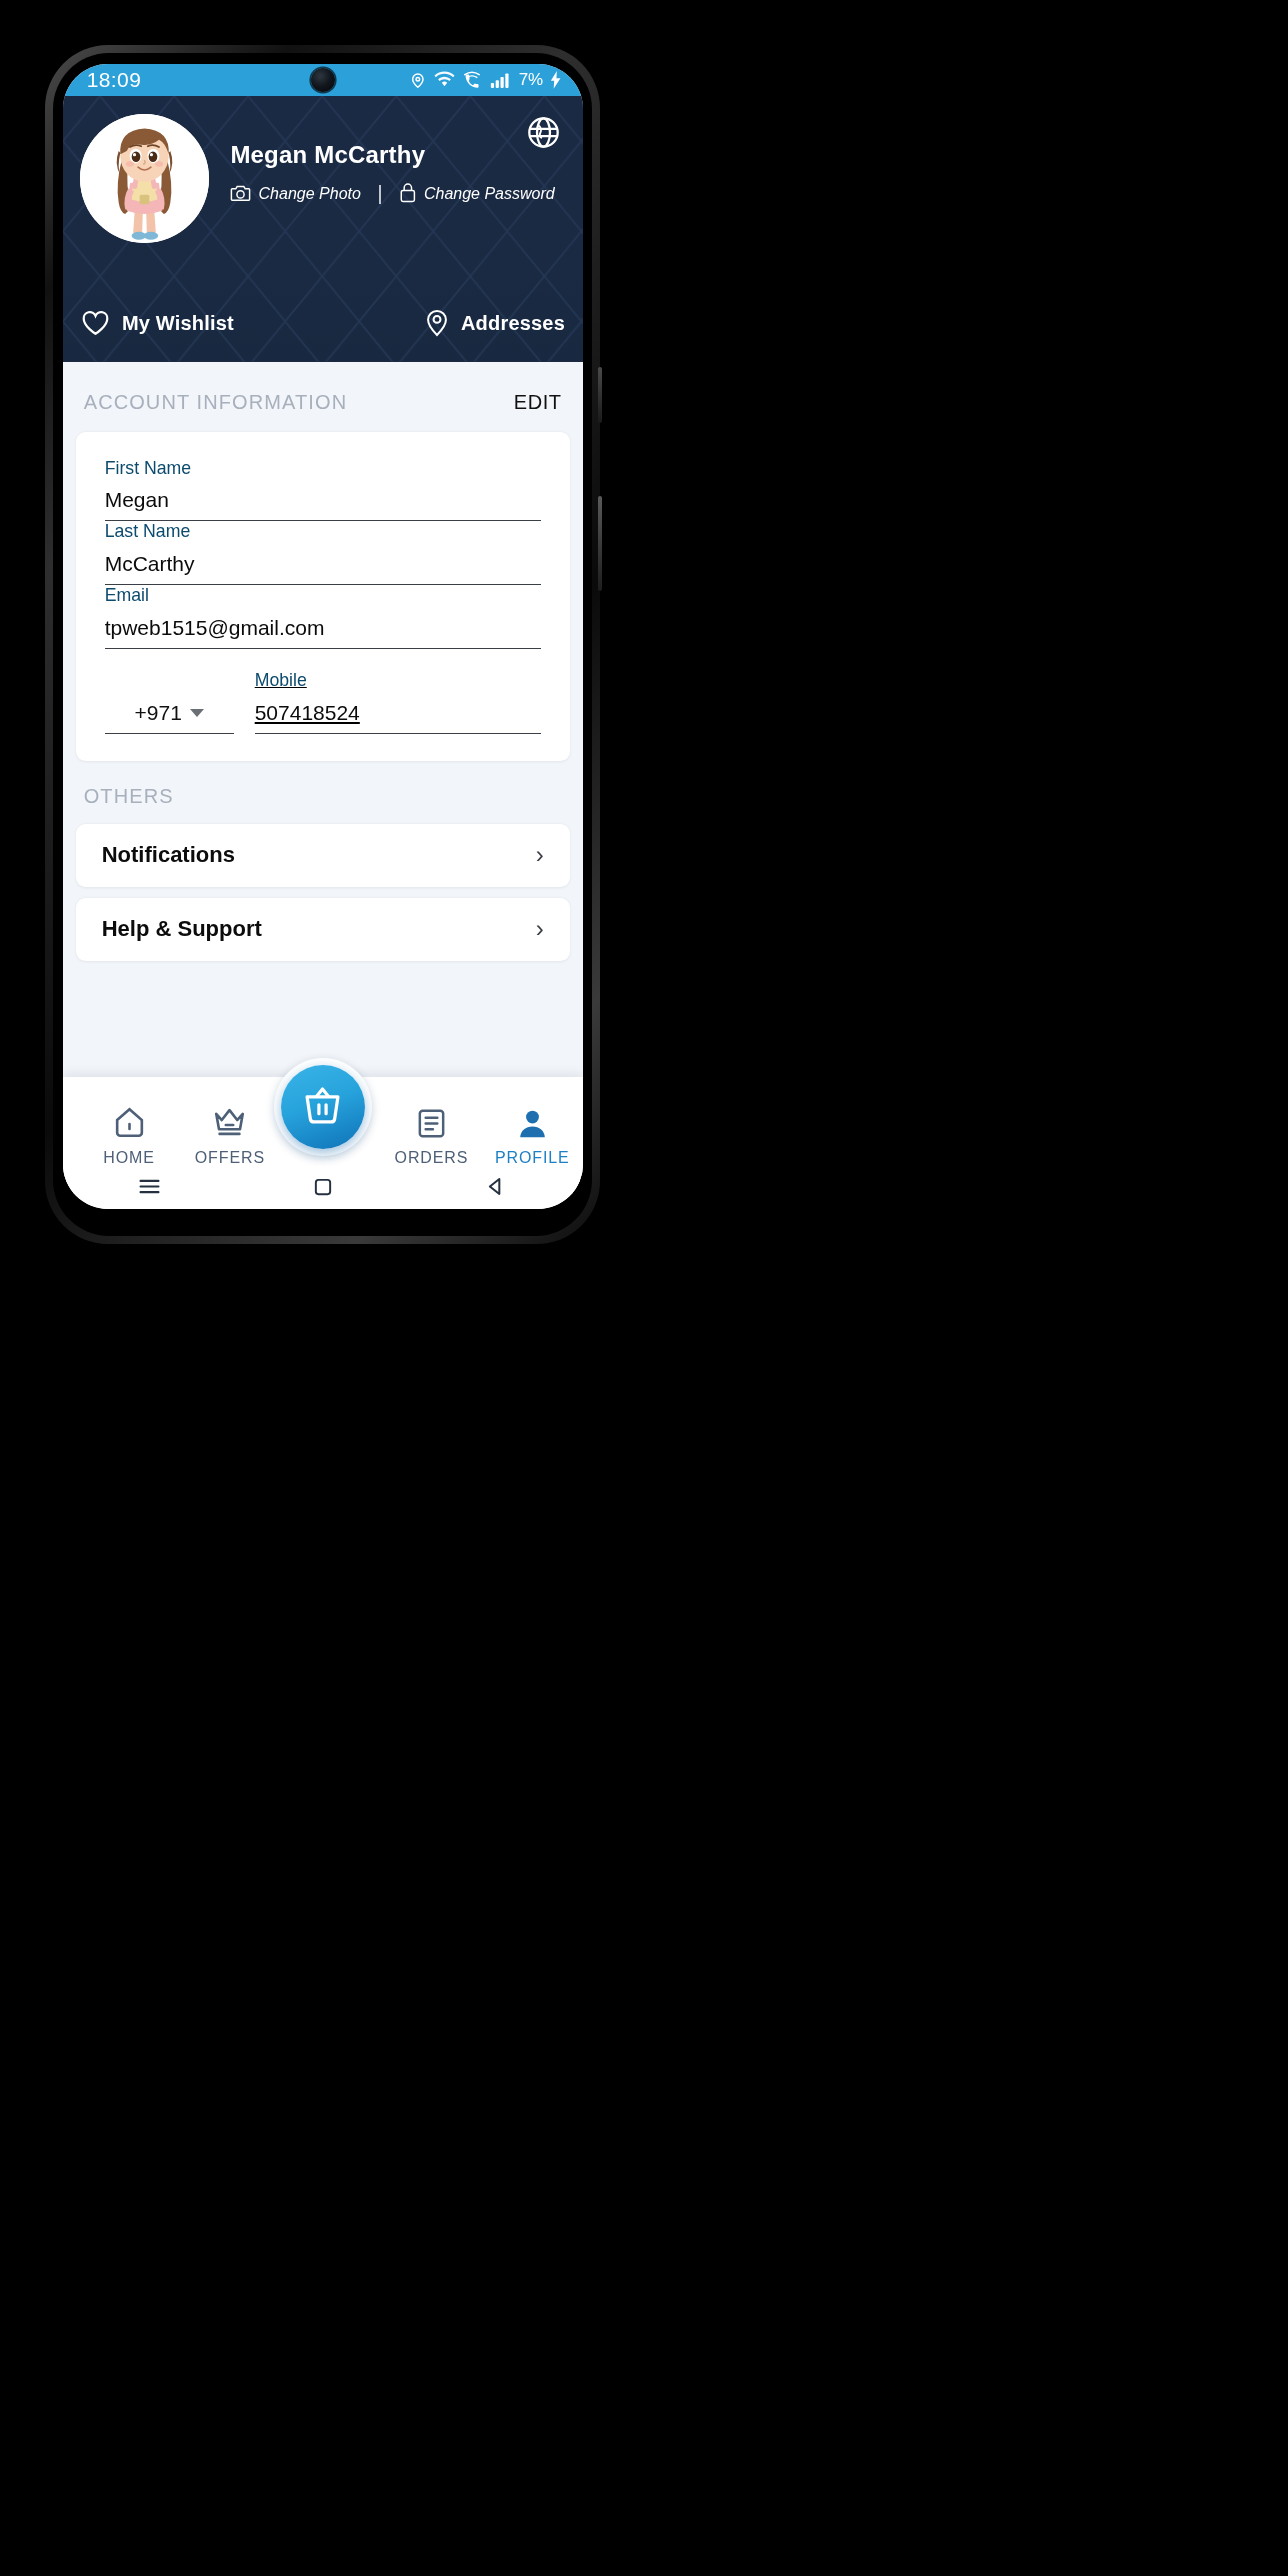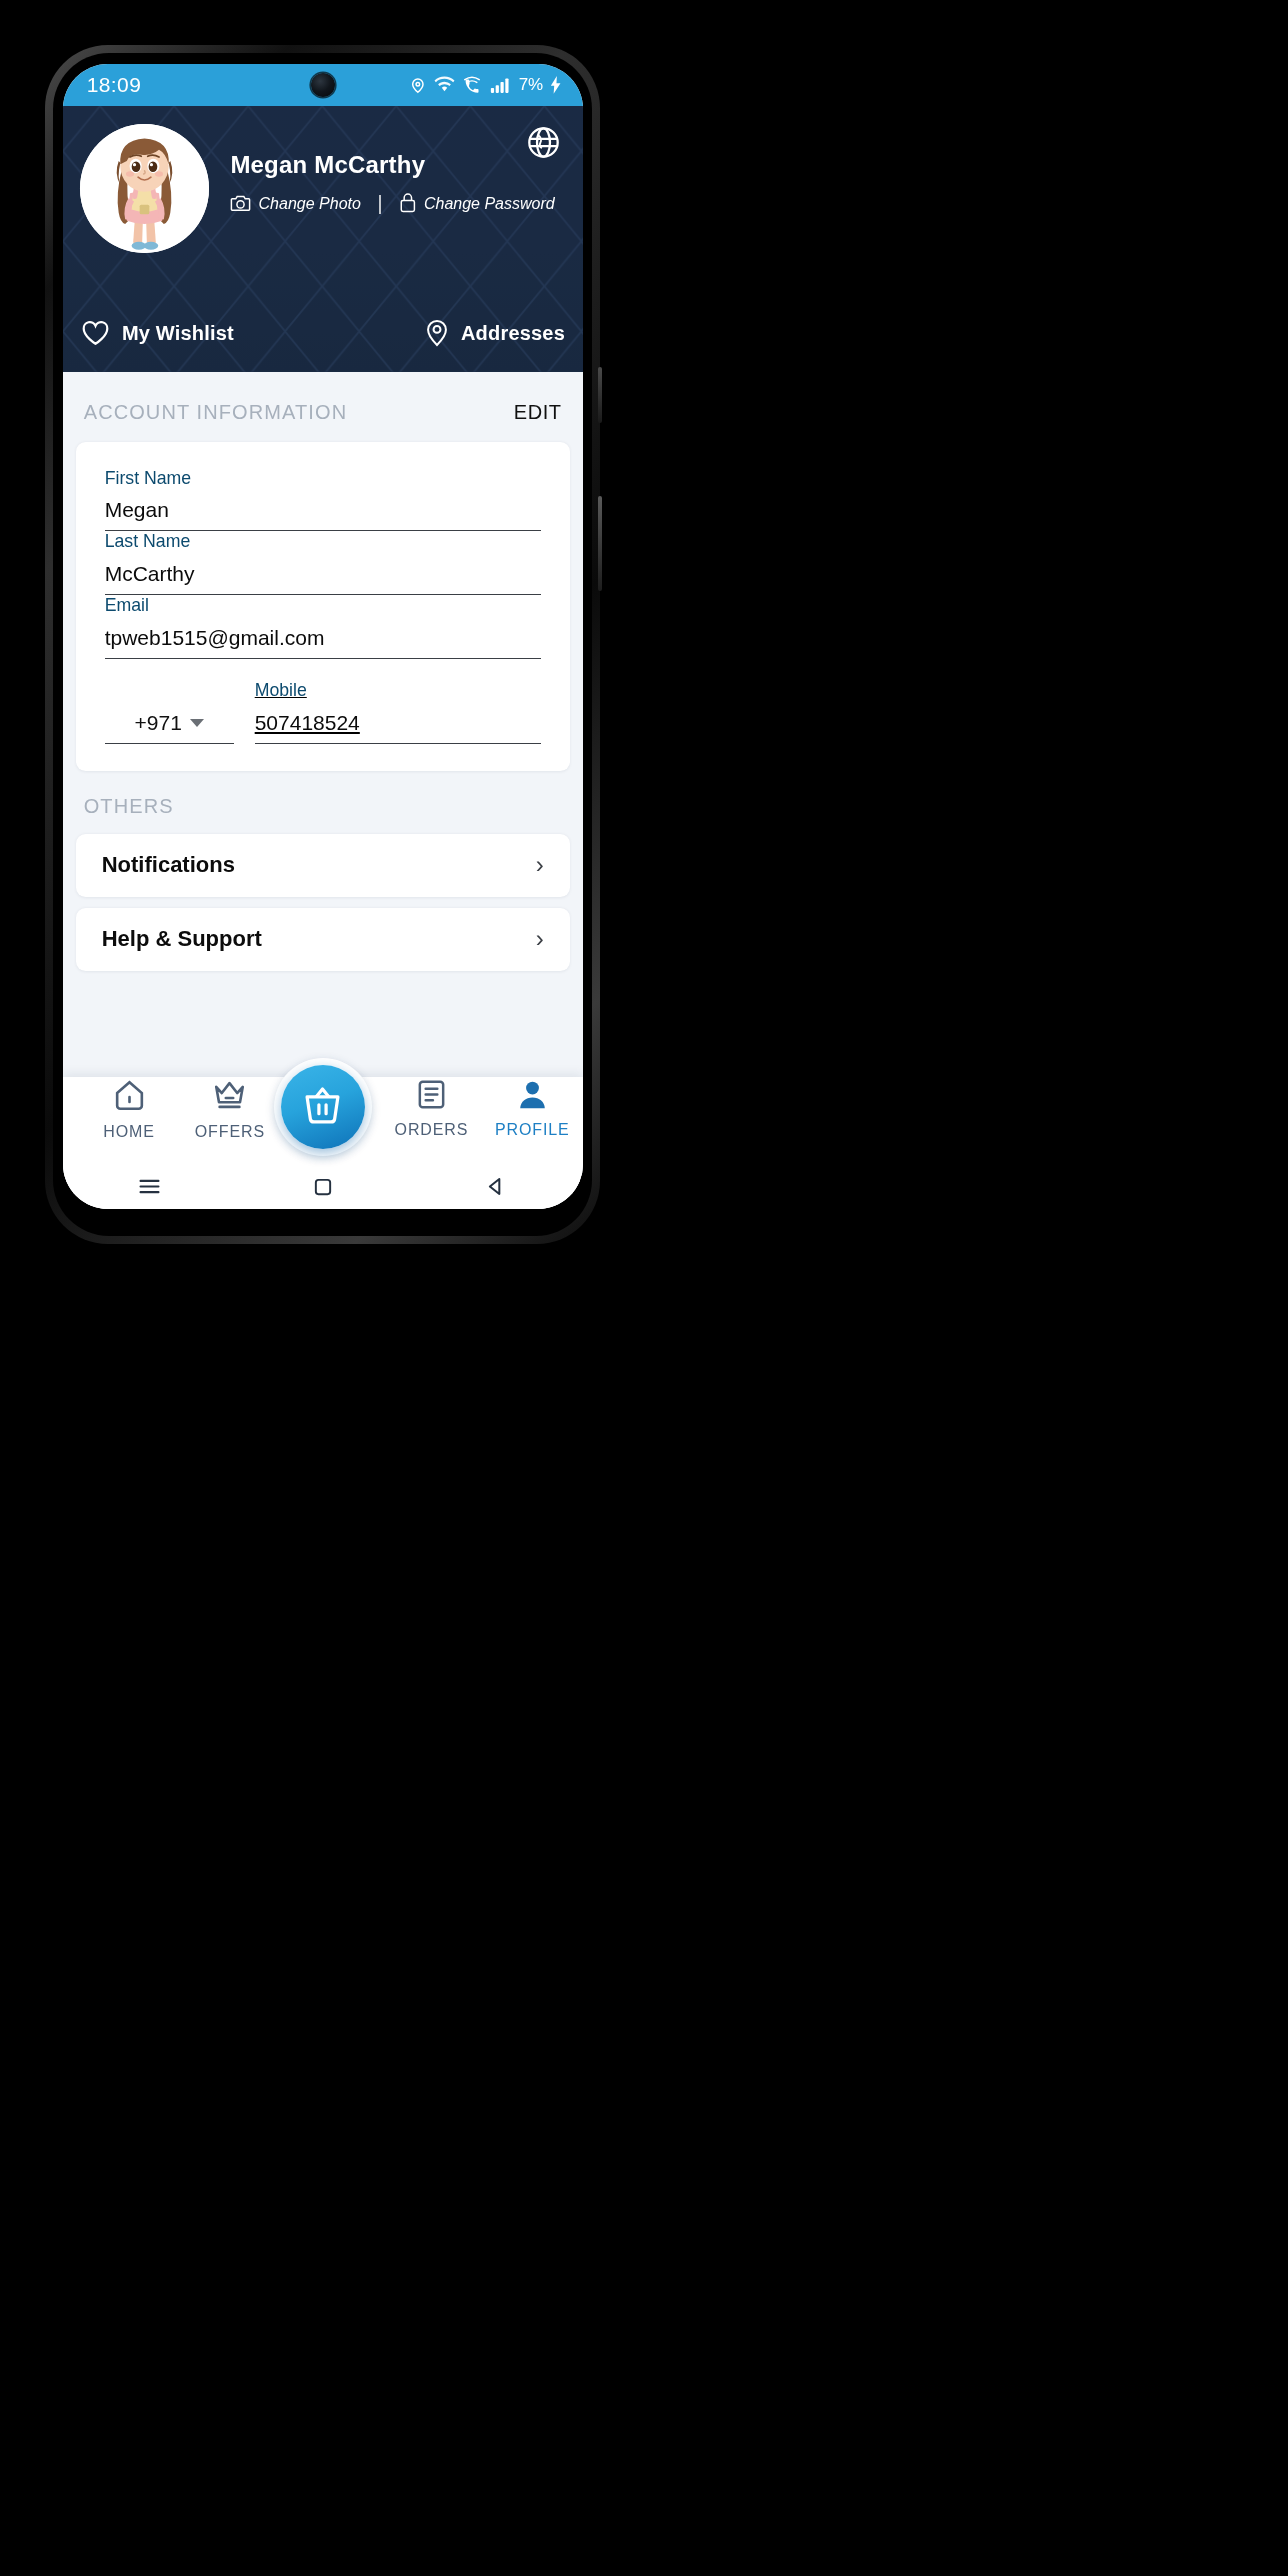--- a/index.html
+++ b/index.html
@@ -33,7 +33,7 @@
 
   
   .statusbar{
-    position:relative; height:42px; background:#2BA0D9; color:#fff;
+    position:relative; height:32px; background:#2BA0D9; color:#fff;
     display:flex; align-items:center; justify-content:space-between;
     padding:0 21px 0 24px;
   }

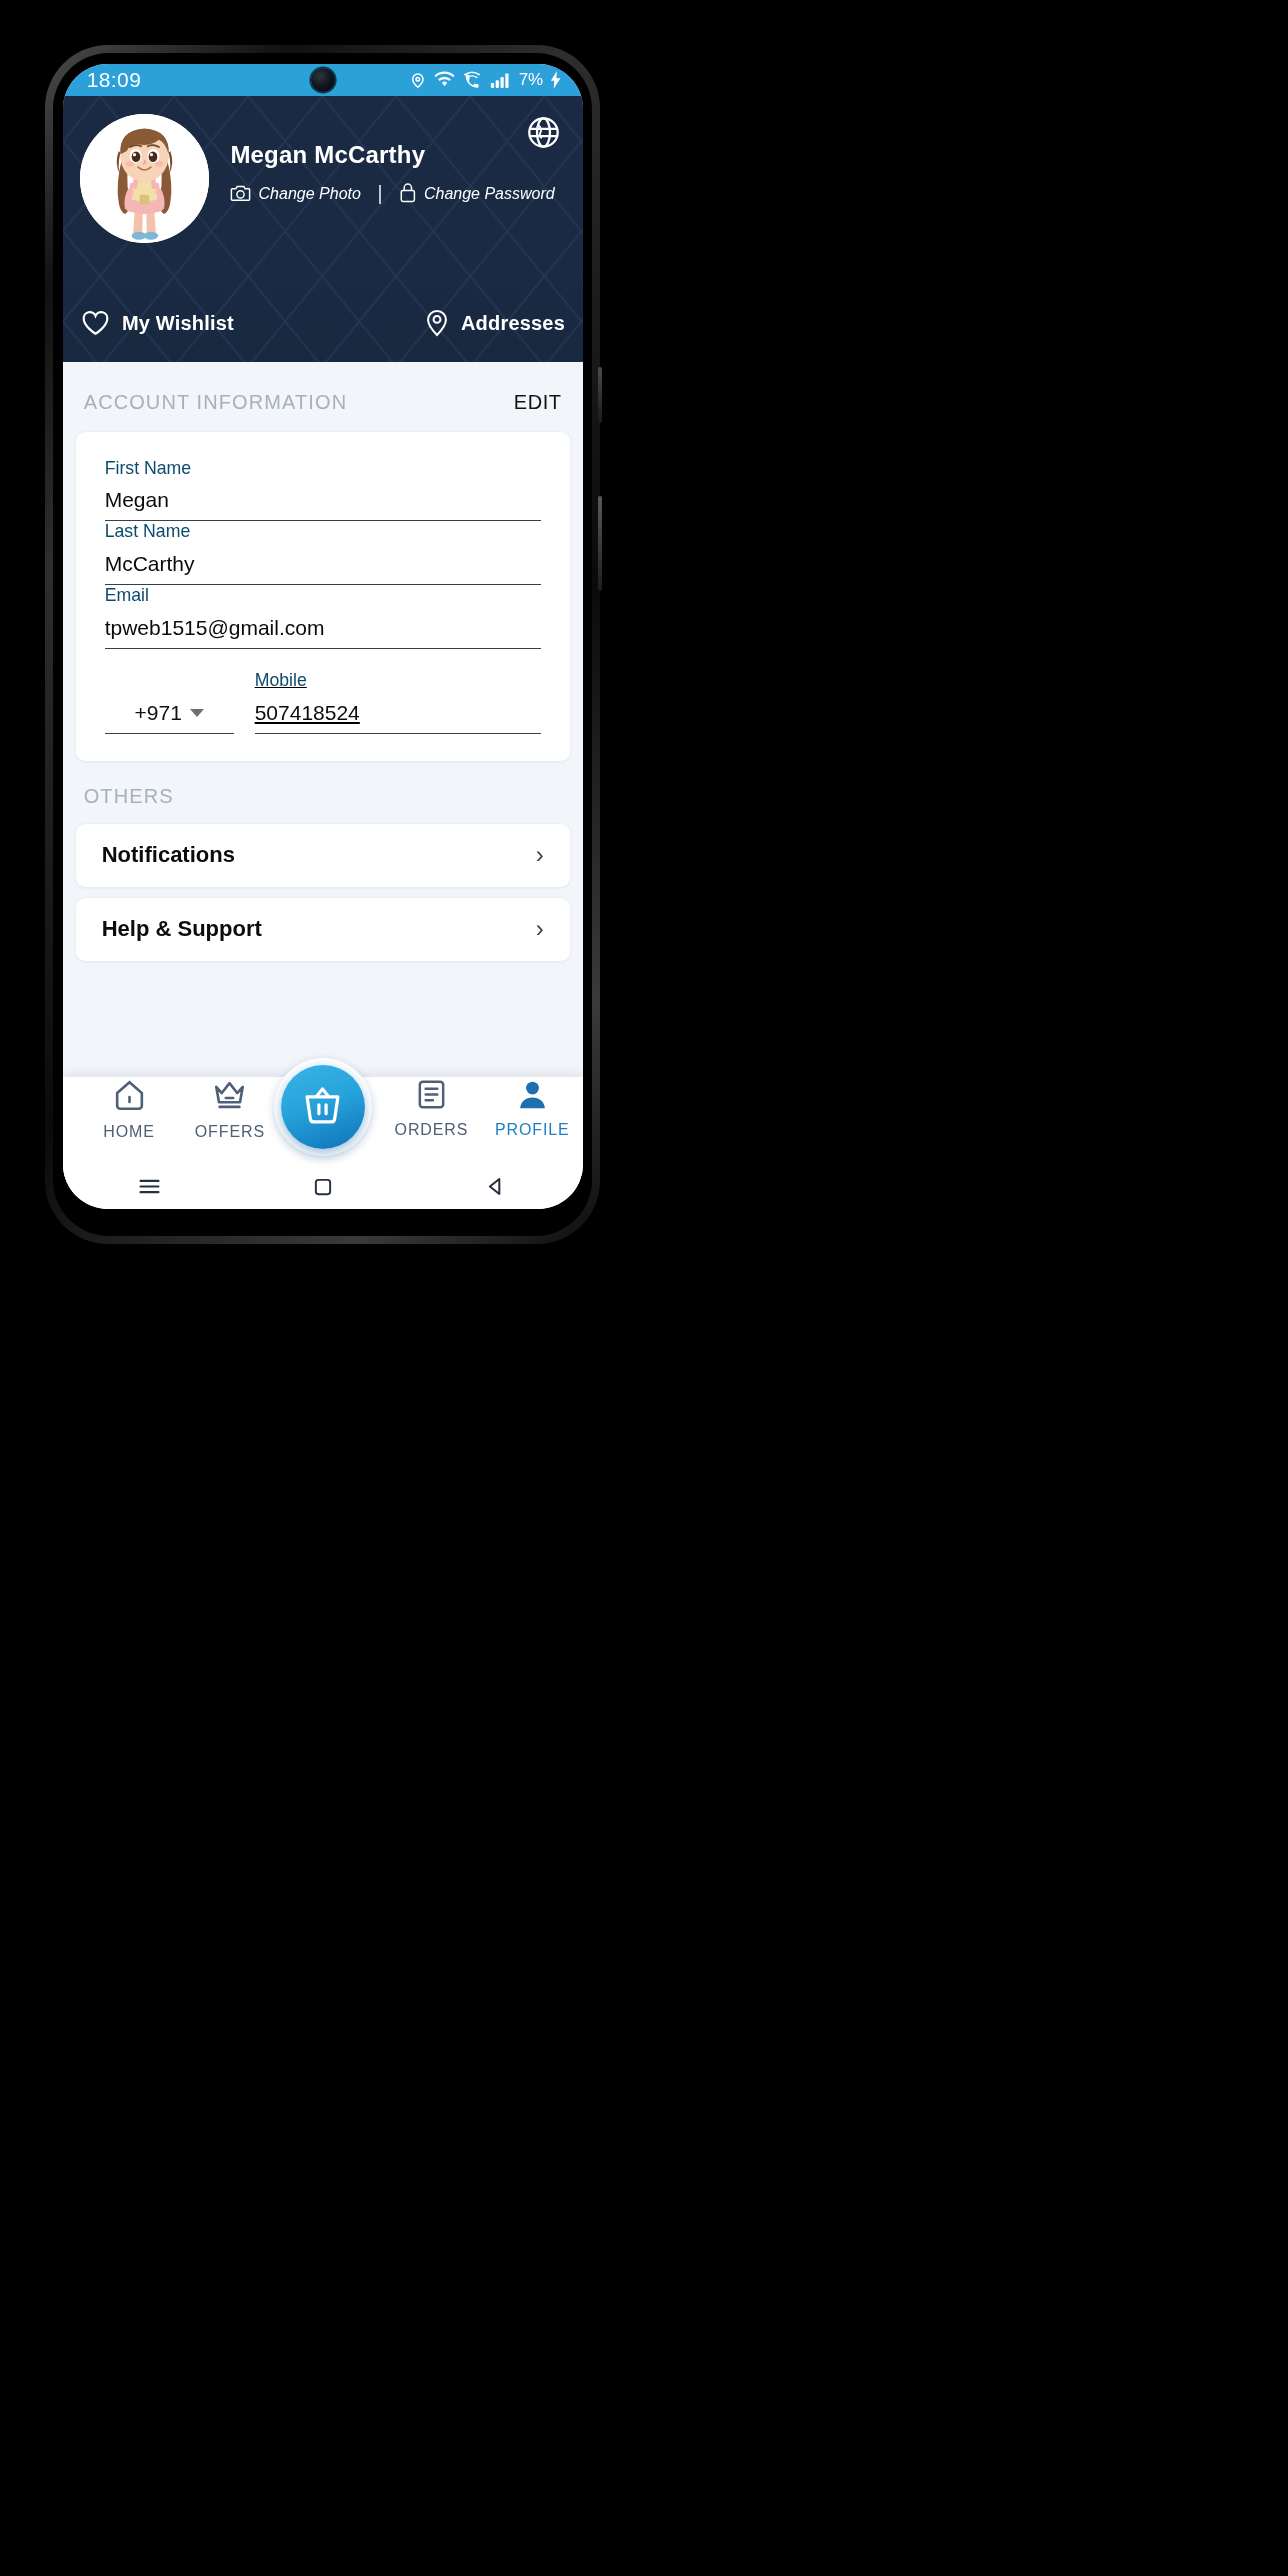--- a/index.html
+++ b/index.html
@@ -123,7 +123,7 @@
   
   .bottom-nav{
     position:absolute; left:0; right:0; bottom:42px; height:90px;
-    background:#fff; display:flex; align-items:flex-start;
+    background:#fff; display:flex; align-items:flex-end;
     box-shadow:0 -2.4px 11.3px rgba(20,40,70,.10);
     padding-left:16px;
   }

